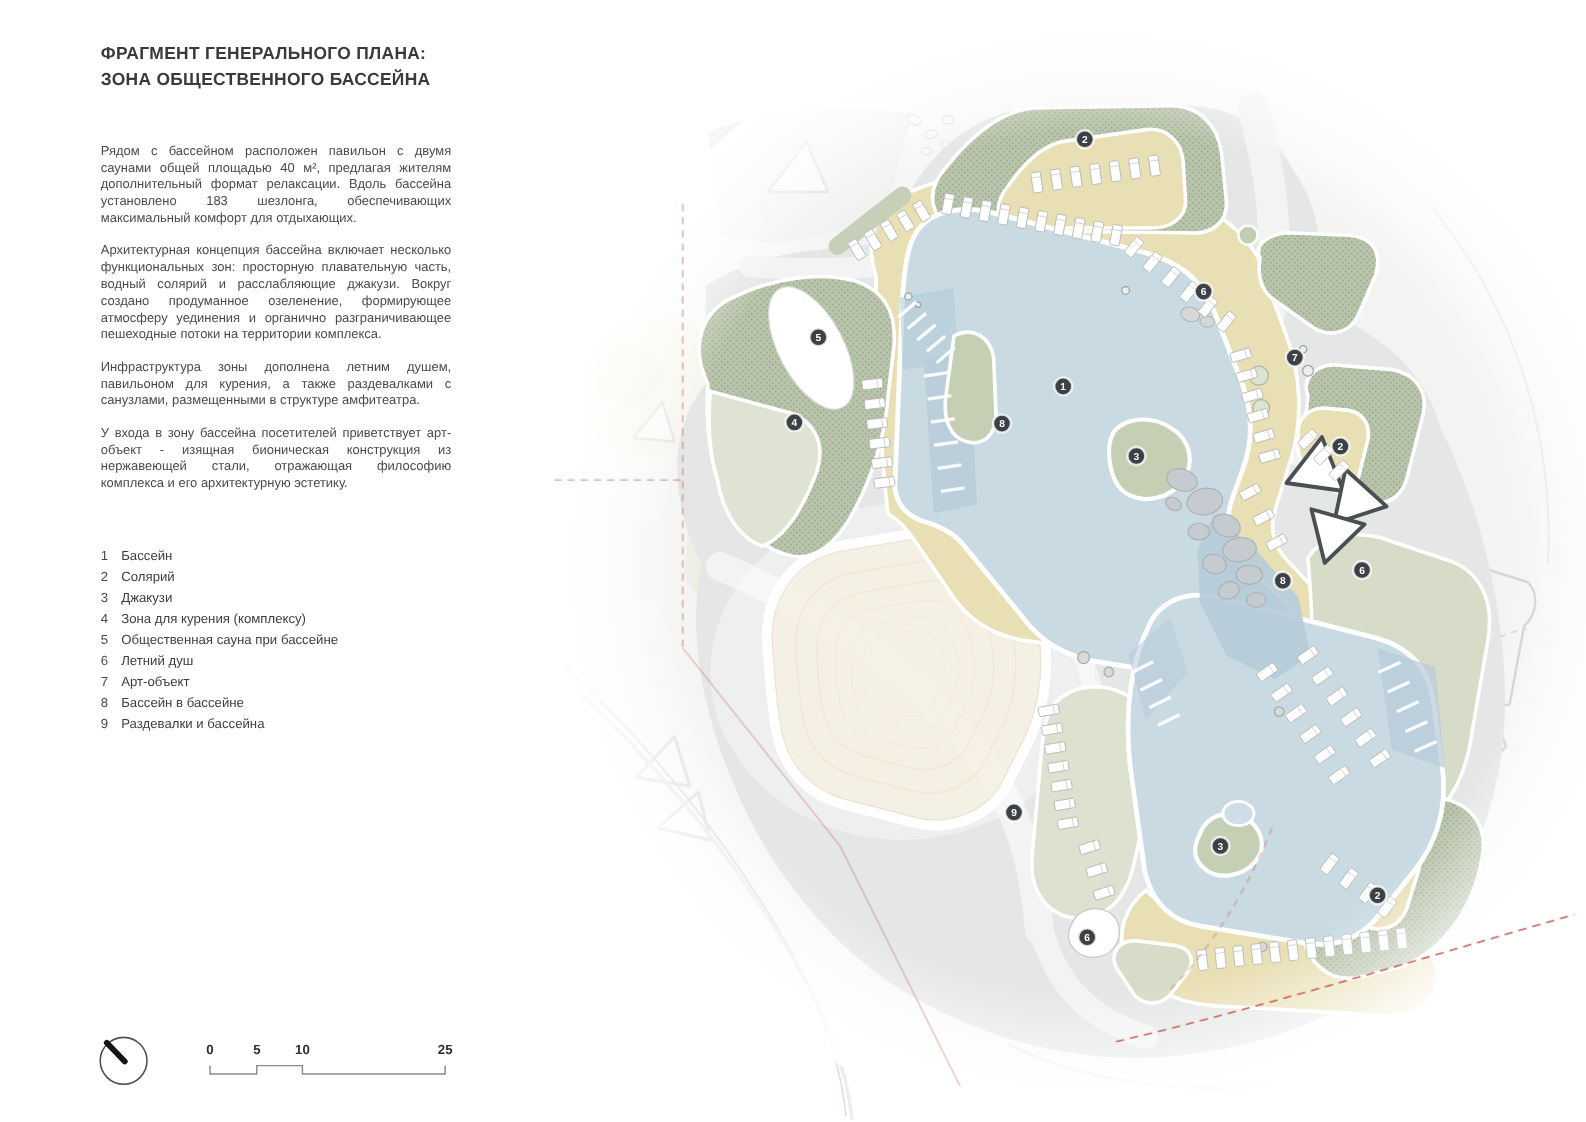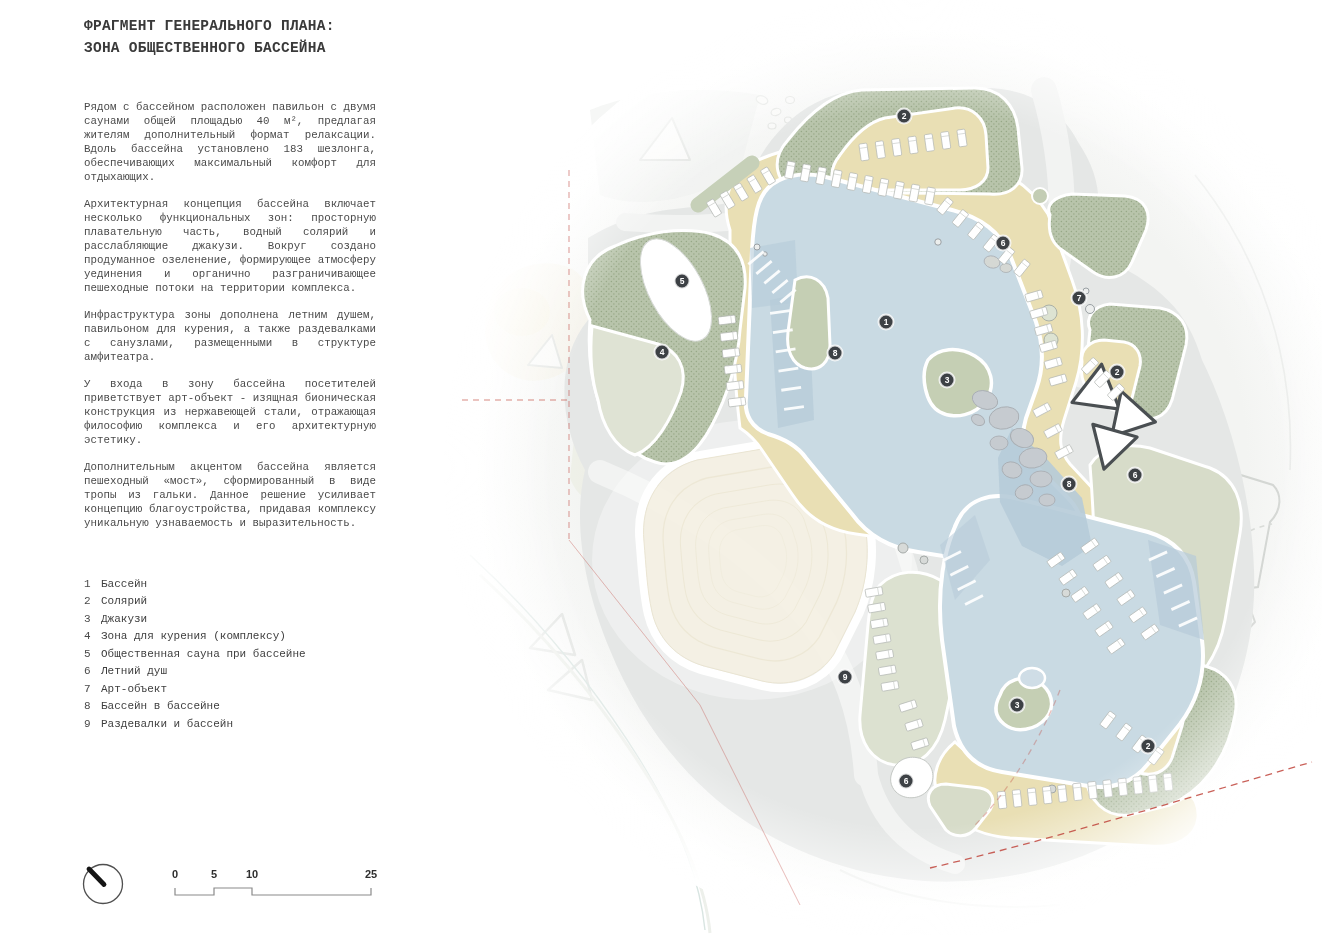--- a/index.html
+++ b/index.html
@@ -6,7 +6,7 @@
   .page{position:relative;width:1322px;height:935px;overflow:hidden;background:#ffffff;
         font-family:"Liberation Sans","DejaVu Sans",sans-serif;}
   #plan-svg{position:absolute;left:0;top:0;width:1322px;height:935px;}
-  .leftcol{position:absolute;left:84px;top:16px;width:292px;z-index:5;font-family:Liberation Mono, monospace;}
+  .leftcol{position:absolute;left:84px;top:35px;width:292px;z-index:5;}
   .title{font-size:14.5px;font-weight:700;line-height:1.5;letter-spacing:.25px;color:#3a3a3a;margin:0;}
   .desc{margin-top:40px;}
   .desc p{font-size:10.8px;line-height:14px;color:#4a4a4a;text-align:justify;margin:0 0 13px 0;}

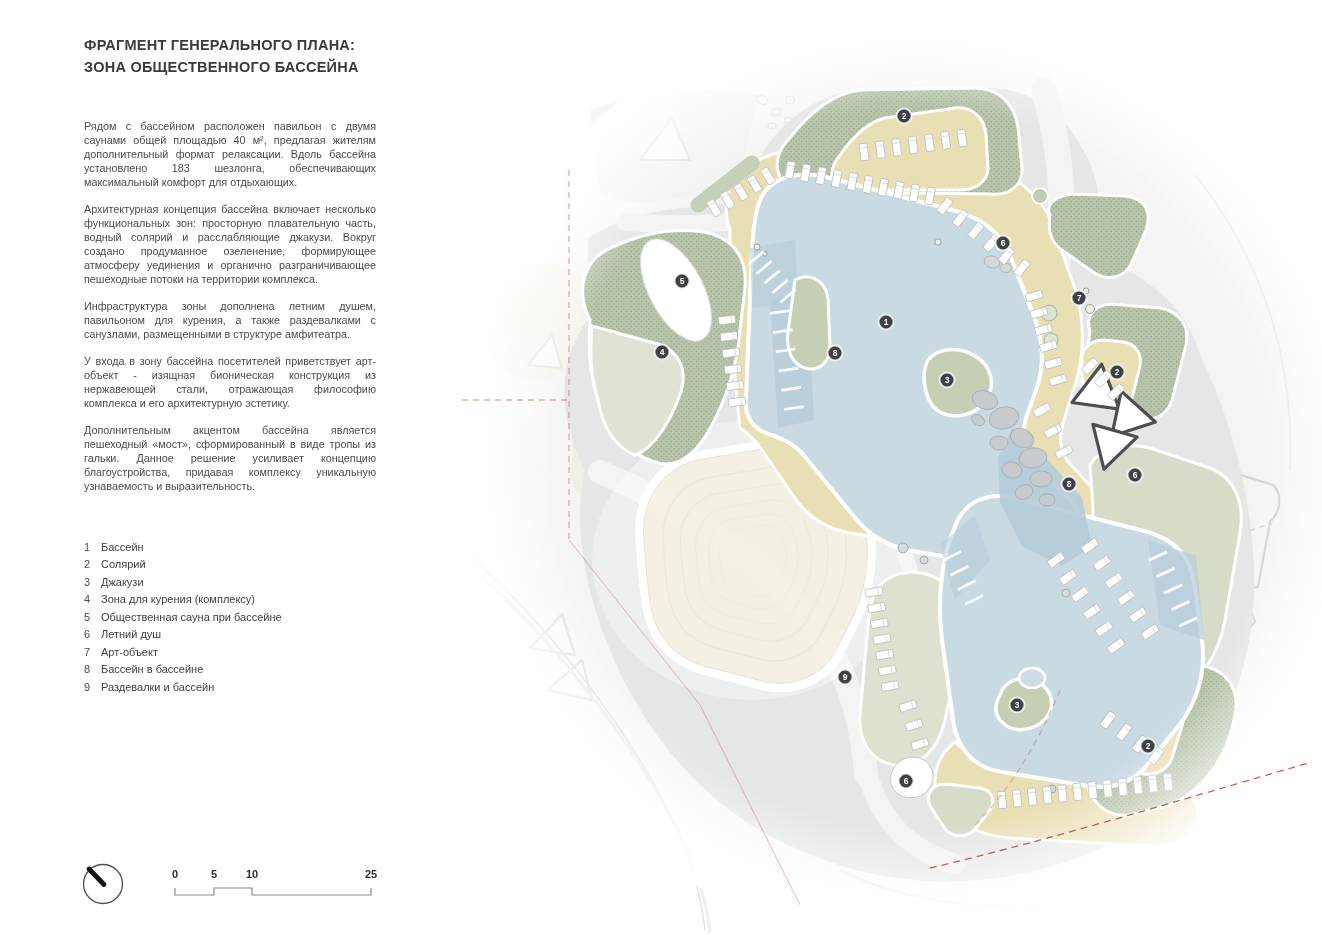--- a/index.html
+++ b/index.html
@@ -740,7 +740,6 @@
         <p>Архитектурная концепция бассейна включает несколько функциональных зон: просторную плавательную часть, водный солярий и расслабляющие джакузи. Вокруг создано продуманное озеленение, формирующее атмосферу уединения и органично разграничивающее пешеходные потоки на территории комплекса.</p>
         <p>Инфраструктура зоны дополнена летним душем, павильоном для курения, а также раздевалками с санузлами, размещенными в структуре амфитеатра.</p>
         <p>У входа в зону бассейна посетителей приветствует арт-объект - изящная бионическая конструкция из нержавеющей стали, отражающая философию комплекса и его архитектурную эстетику.</p>
-        <p>Дополнительным акцентом бассейна является пешеходный «мост», сформированный в виде тропы из гальки. Данное решение усиливает концепцию благоустройства, придавая комплексу уникальную узнаваемость и выразительность.</p>
       </div>
     <ol class="legend" id="legend">
         <li>

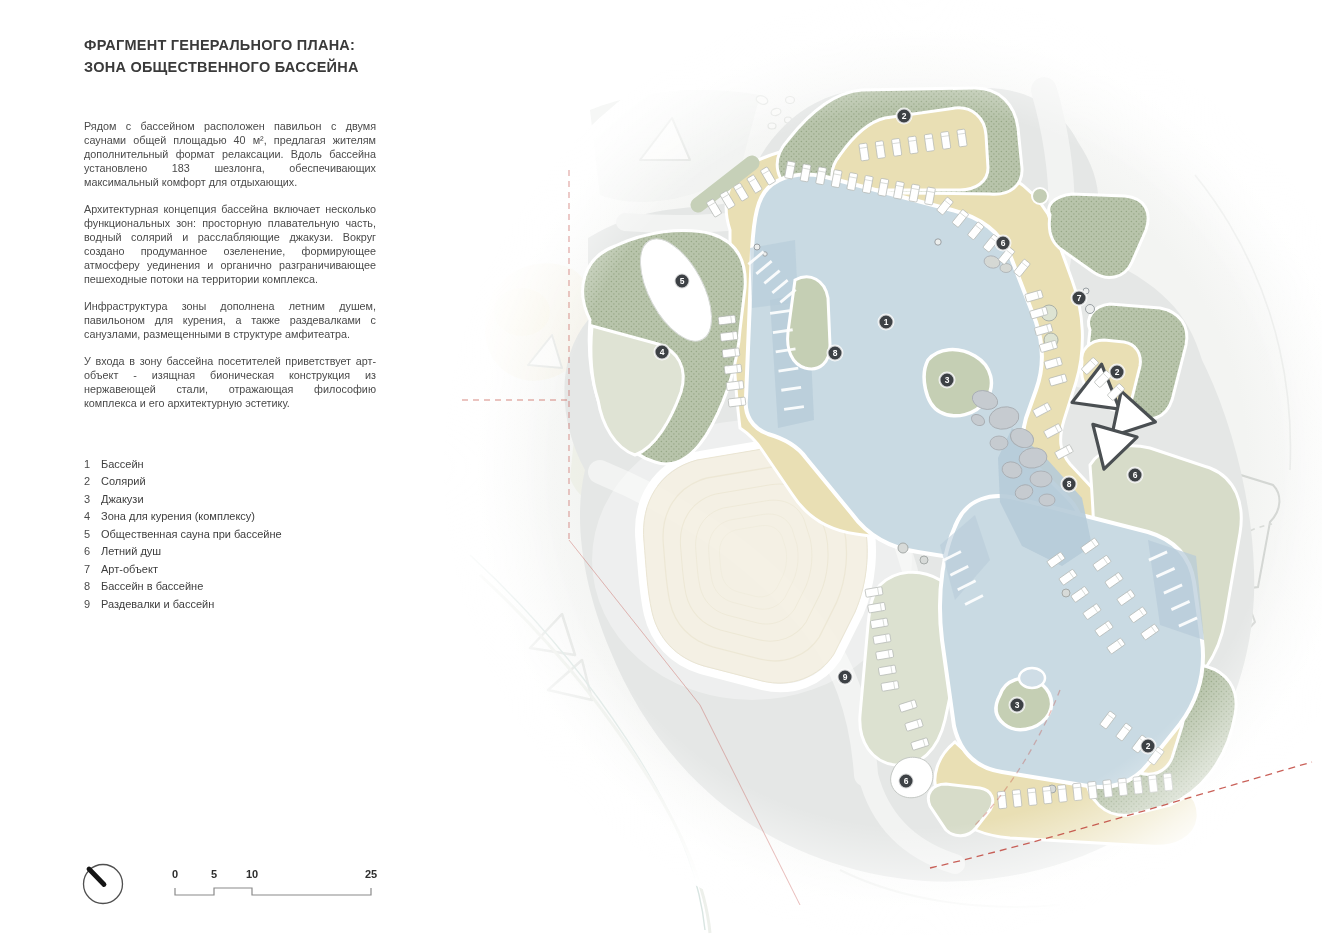--- a/index.html
+++ b/index.html
@@ -776,7 +776,7 @@
         </li>
         <li>
           <span class="num">9</span>
-          <span>Раздевалки и бассейн</span>
+          <span>Раздевалки и бассейна</span>
         </li>
       </ol>
   </div>

